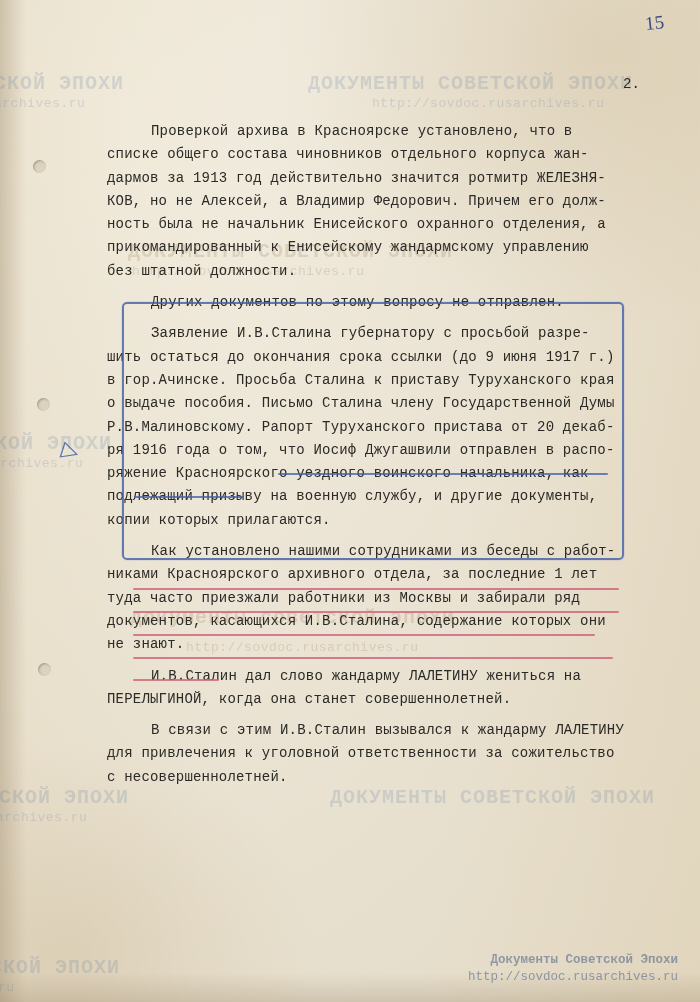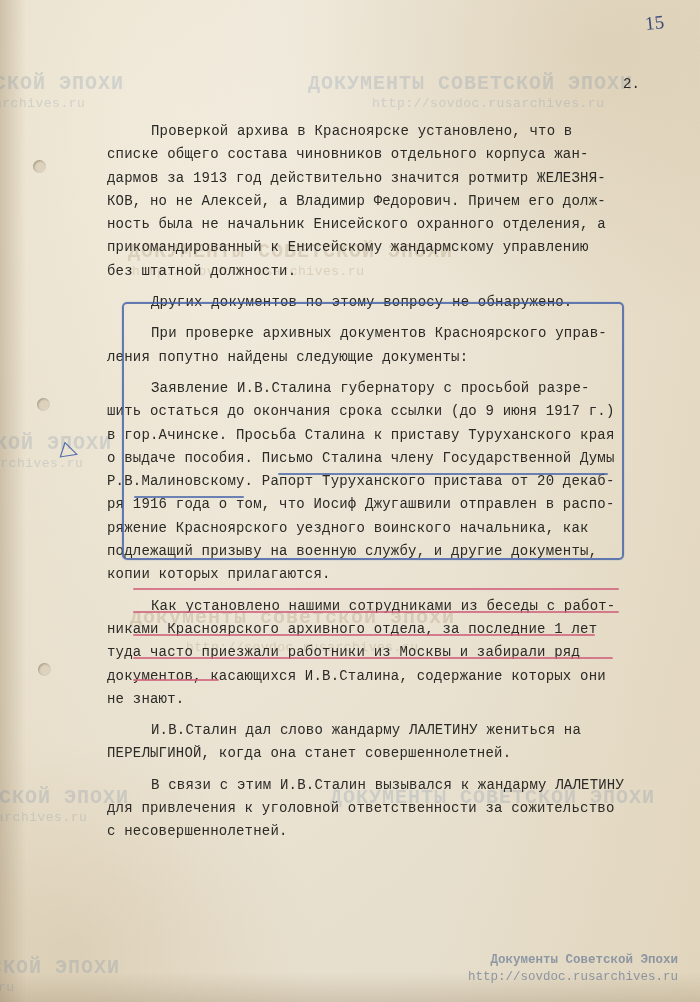--- a/index.html
+++ b/index.html
@@ -204,7 +204,7 @@
 ность была не начальник Енисейского охранного отделения, а
 прикомандированный к Енисейскому жандармскому управлению
 без штатной должности.</span></p>
-    <p class="para"><span class="indent"></span><span>Других документов по этому вопросу не обнаружено.</span></p>
+    <p class="para"><span class="indent"></span><span>Других документов по этому вопросу не отправлен.</span></p>
     <p class="para"><span class="indent"></span><span>При проверке архивных документов Красноярского управ-
 ления попутно найдены следующие документы:</span></p>
     <p class="para"><span class="indent"></span><span>Заявление И.В.Сталина губернатору с просьбой разре-

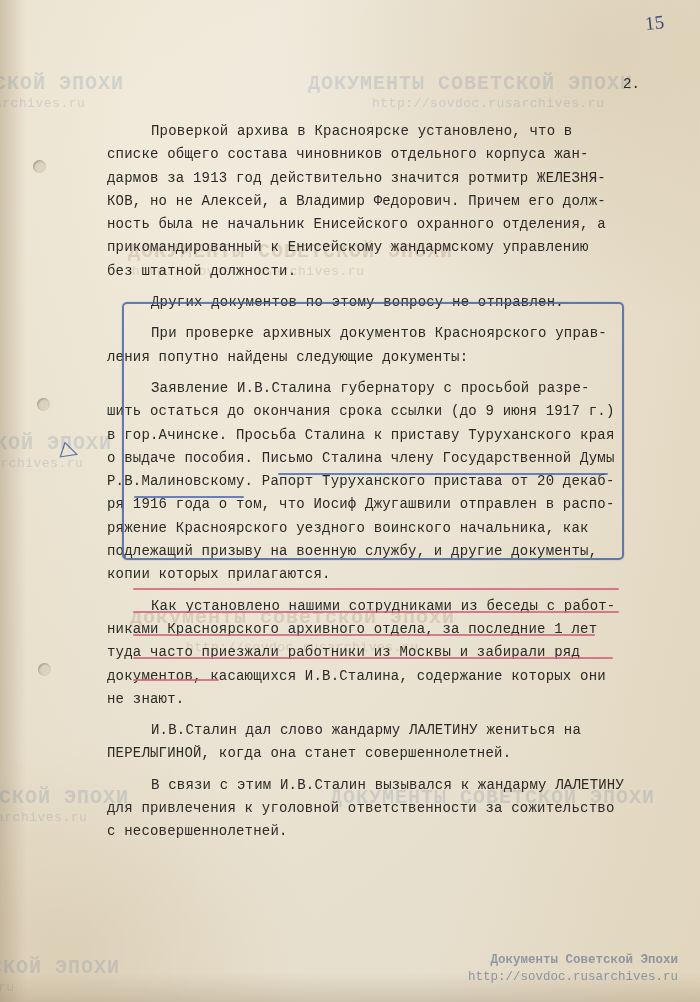--- a/index.html
+++ b/index.html
@@ -205,8 +205,6 @@
 прикомандированный к Енисейскому жандармскому управлению
 без штатной должности.</span></p>
     <p class="para"><span class="indent"></span><span>Других документов по этому вопросу не отправлен.</span></p>
-    <p class="para"><span class="indent"></span><span>При проверке архивных документов Красноярского управ-
-ления попутно найдены следующие документы:</span></p>
     <p class="para"><span class="indent"></span><span>Заявление И.В.Сталина губернатору с просьбой разре-
 шить остаться до окончания срока ссылки (до 9 июня 1917 г.)
 в гор.Ачинске. Просьба Сталина к приставу Туруханского края

